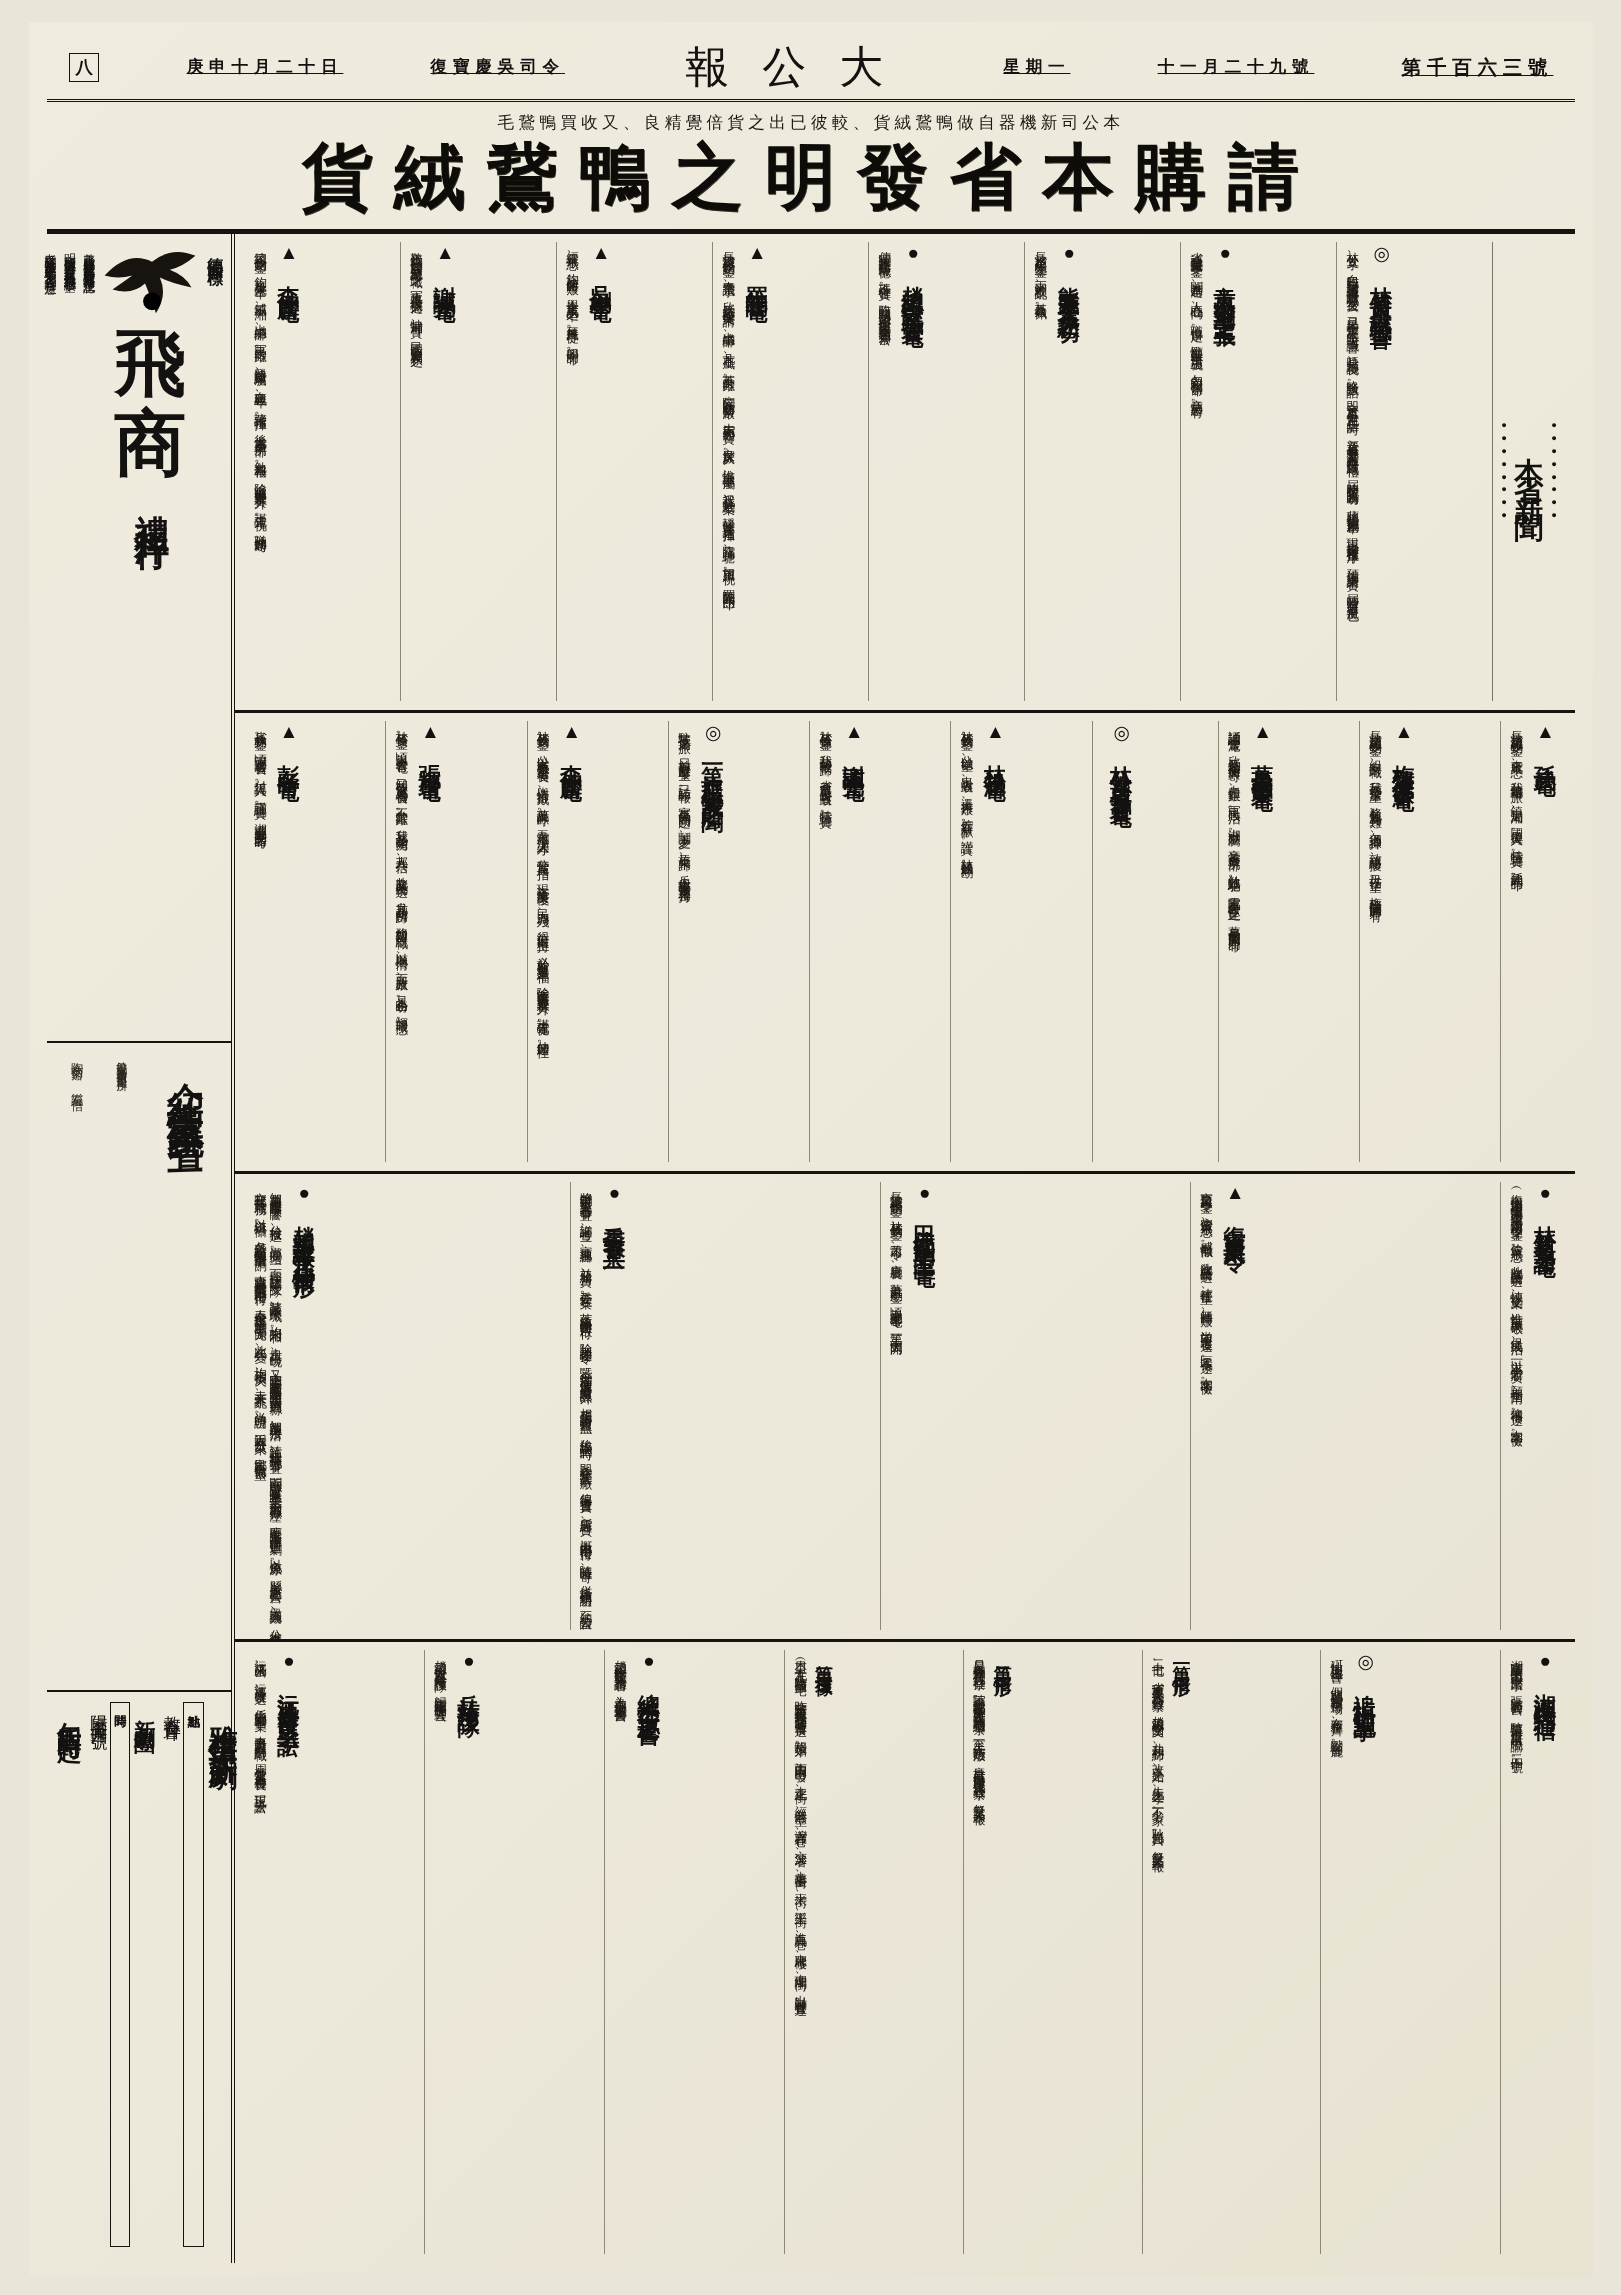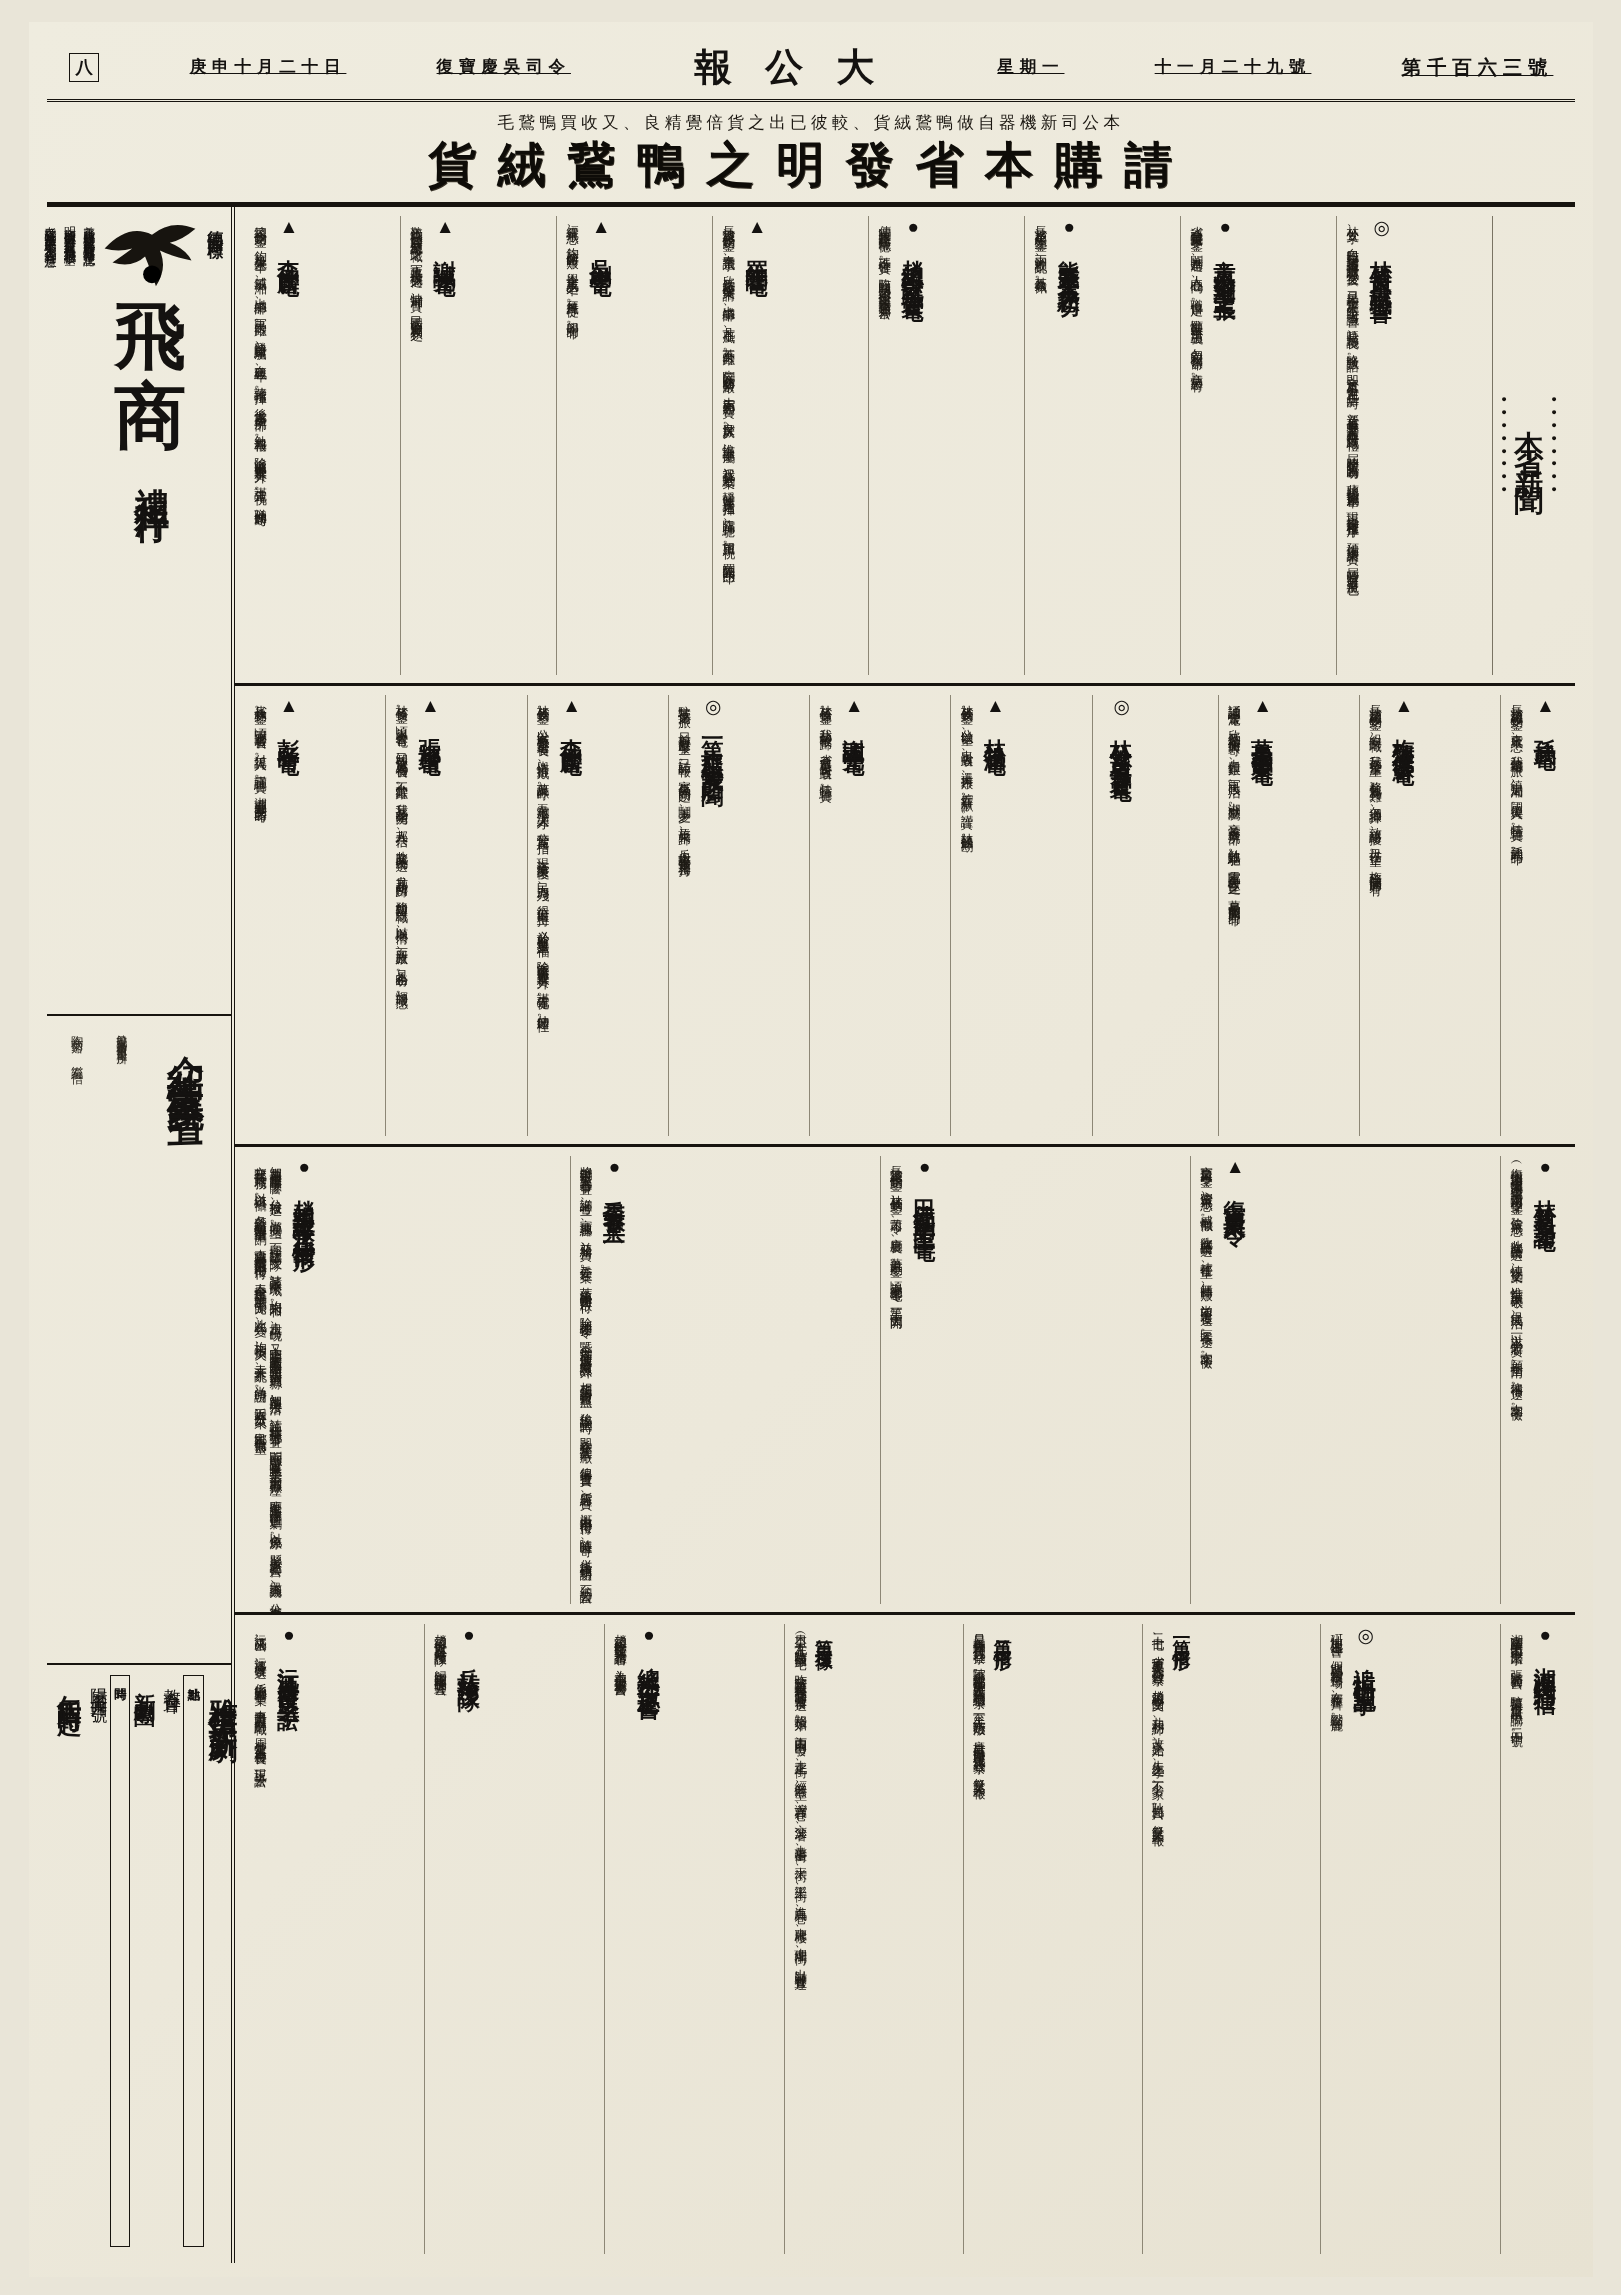--- a/index.html
+++ b/index.html
@@ -25,7 +25,7 @@
   }
   .masthead .seg{font-size:19.5px;letter-spacing:5.8px;font-weight:bold;text-decoration:underline;}
   .masthead .seg.small{font-size:16.6px;}
-  .masthead .paper-title{font-size:38px;font-weight:bold;letter-spacing:33px;padding-left:33px;}
+  .masthead .paper-title{font-size:44px;font-weight:normal;letter-spacing:33px;padding-left:33px;}
   .masthead .page-no{
     font-size:17.3px;border:1.4px solid #17140f;padding:1.4px 5.8px;font-weight:bold;
   }

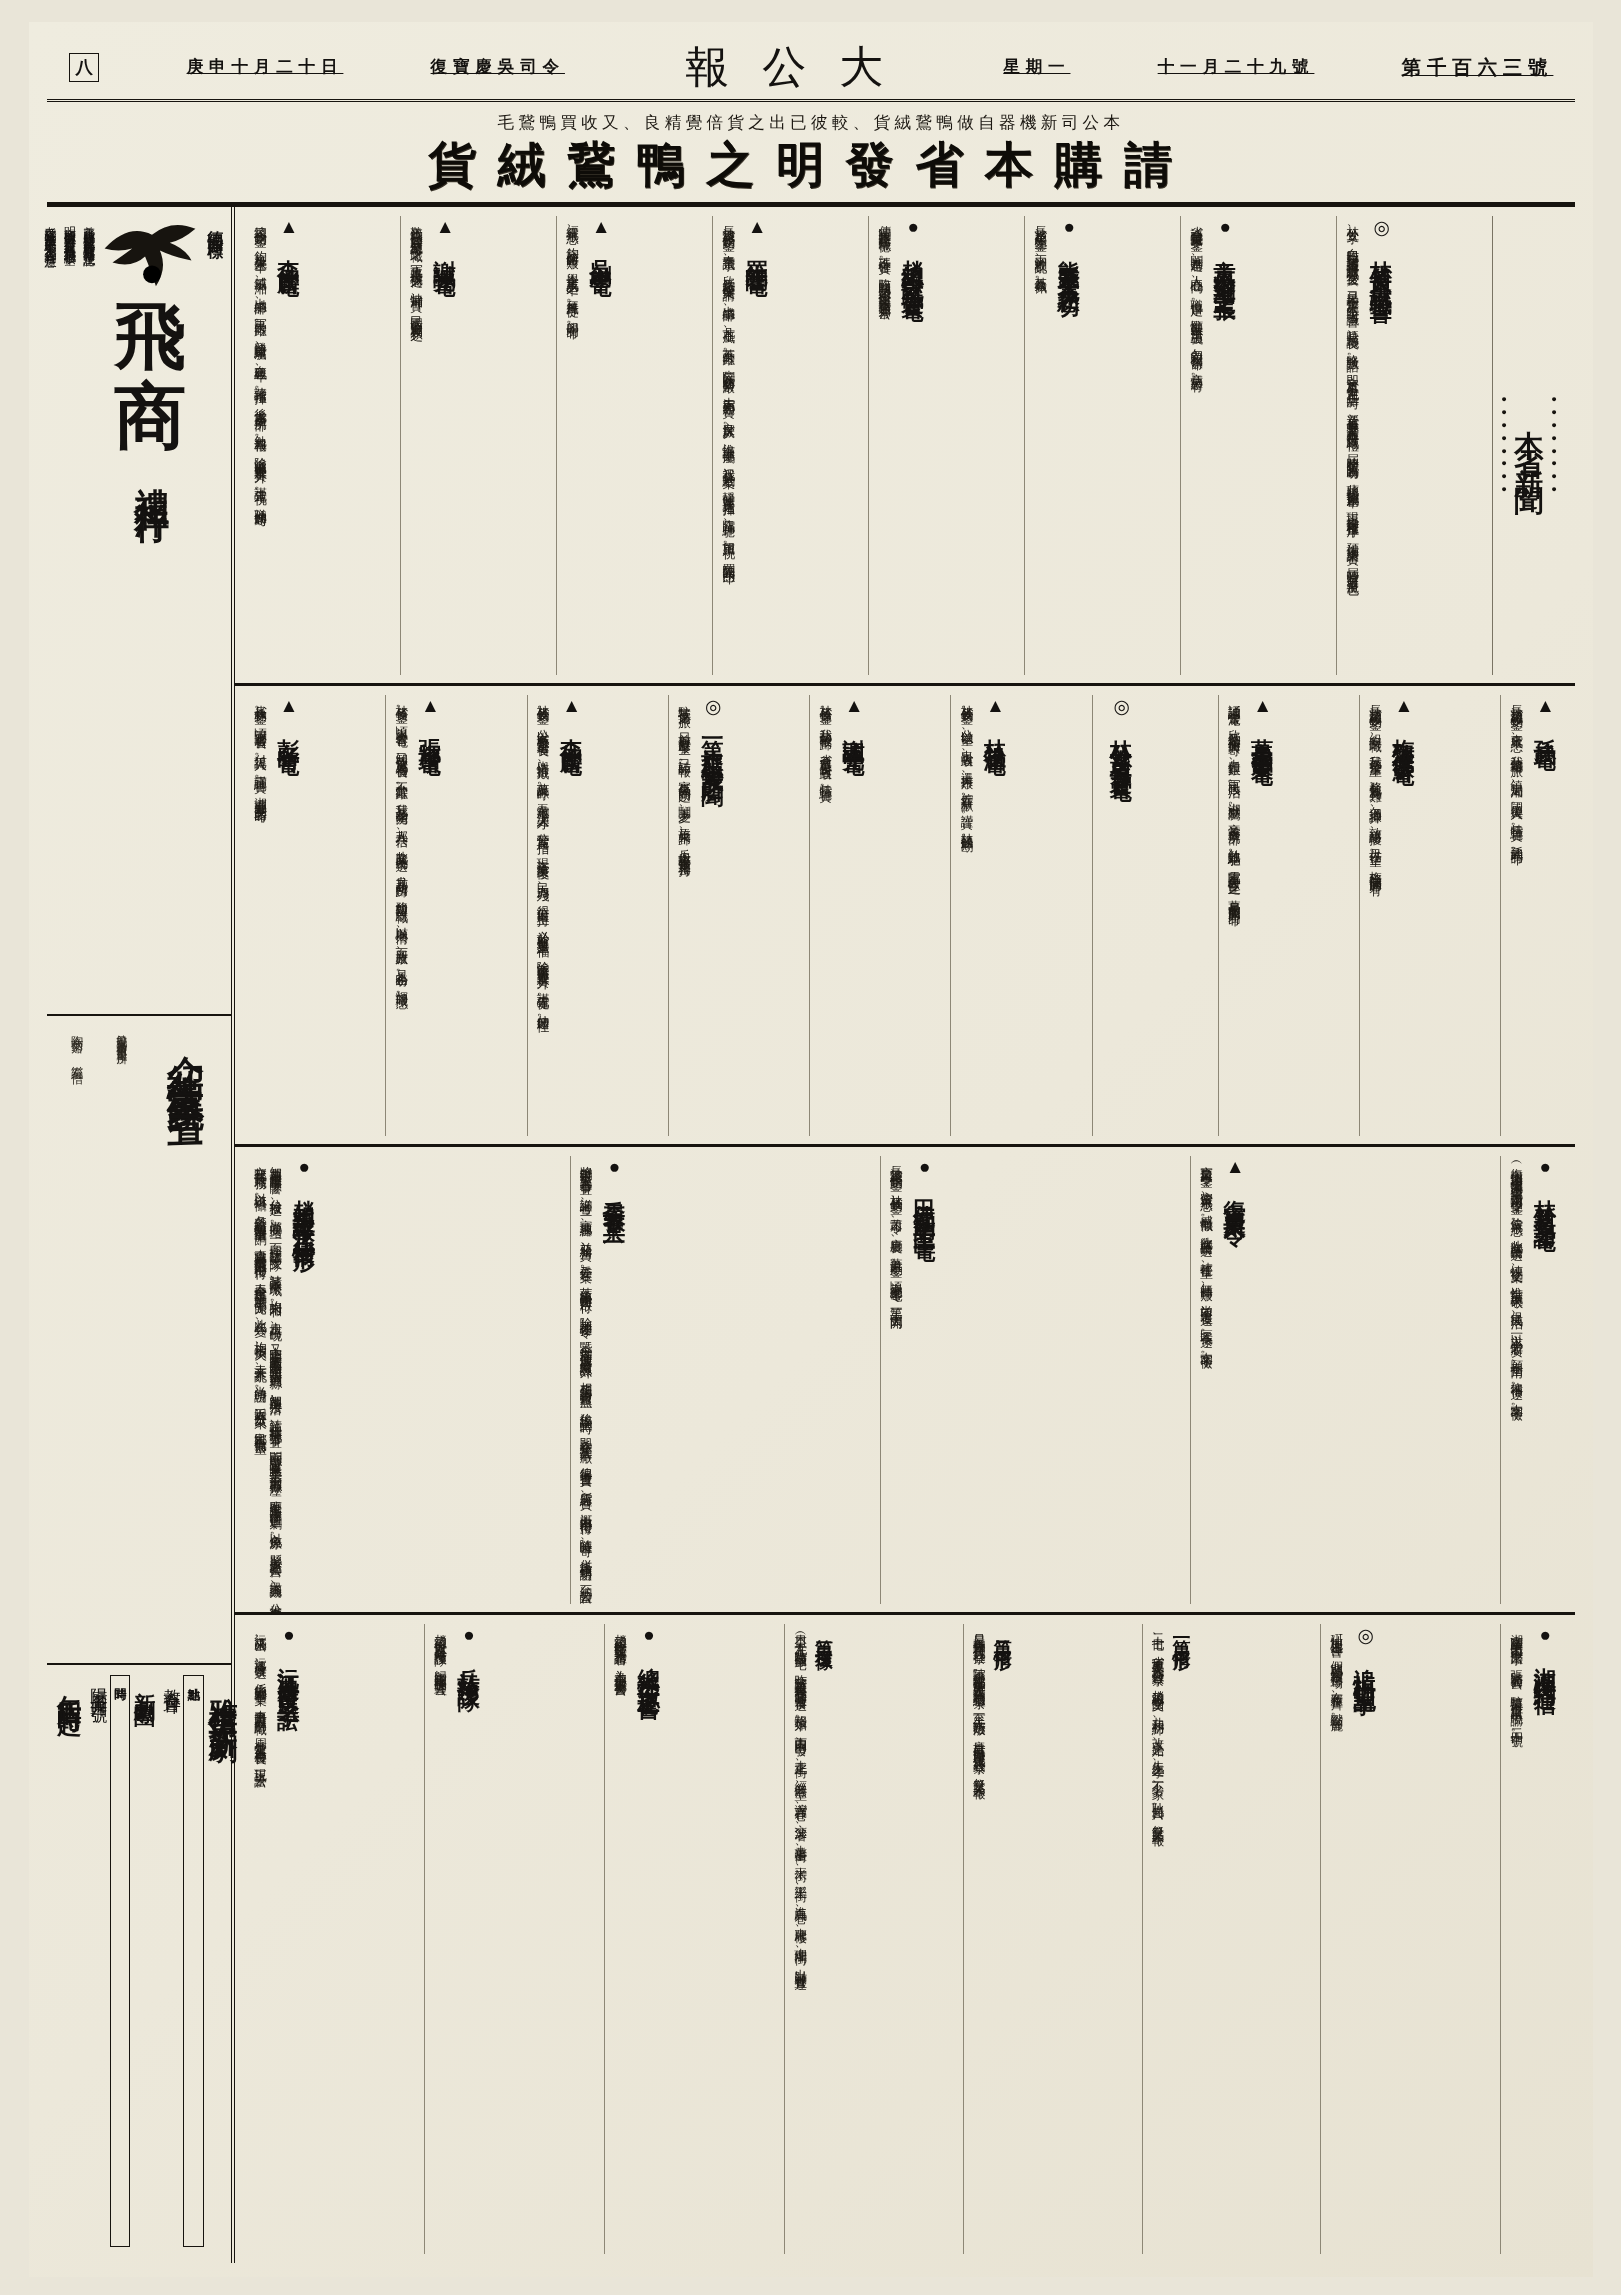--- a/index.html
+++ b/index.html
@@ -38,7 +38,7 @@
   }
   .banner .ad-line{font-size:16.6px;letter-spacing:4.3px;color:#1c1812;margin:2.9px 0;}
   .banner .ad-headline{
-    font-size:48px;font-weight:bold;letter-spacing:21.6px;
+    font-size:71px;font-weight:bold;letter-spacing:21.6px;
     line-height:1.15;color:#0e0c08;
     text-shadow:0.7px 0.7px 0 #3a342a;
     white-space:nowrap;

